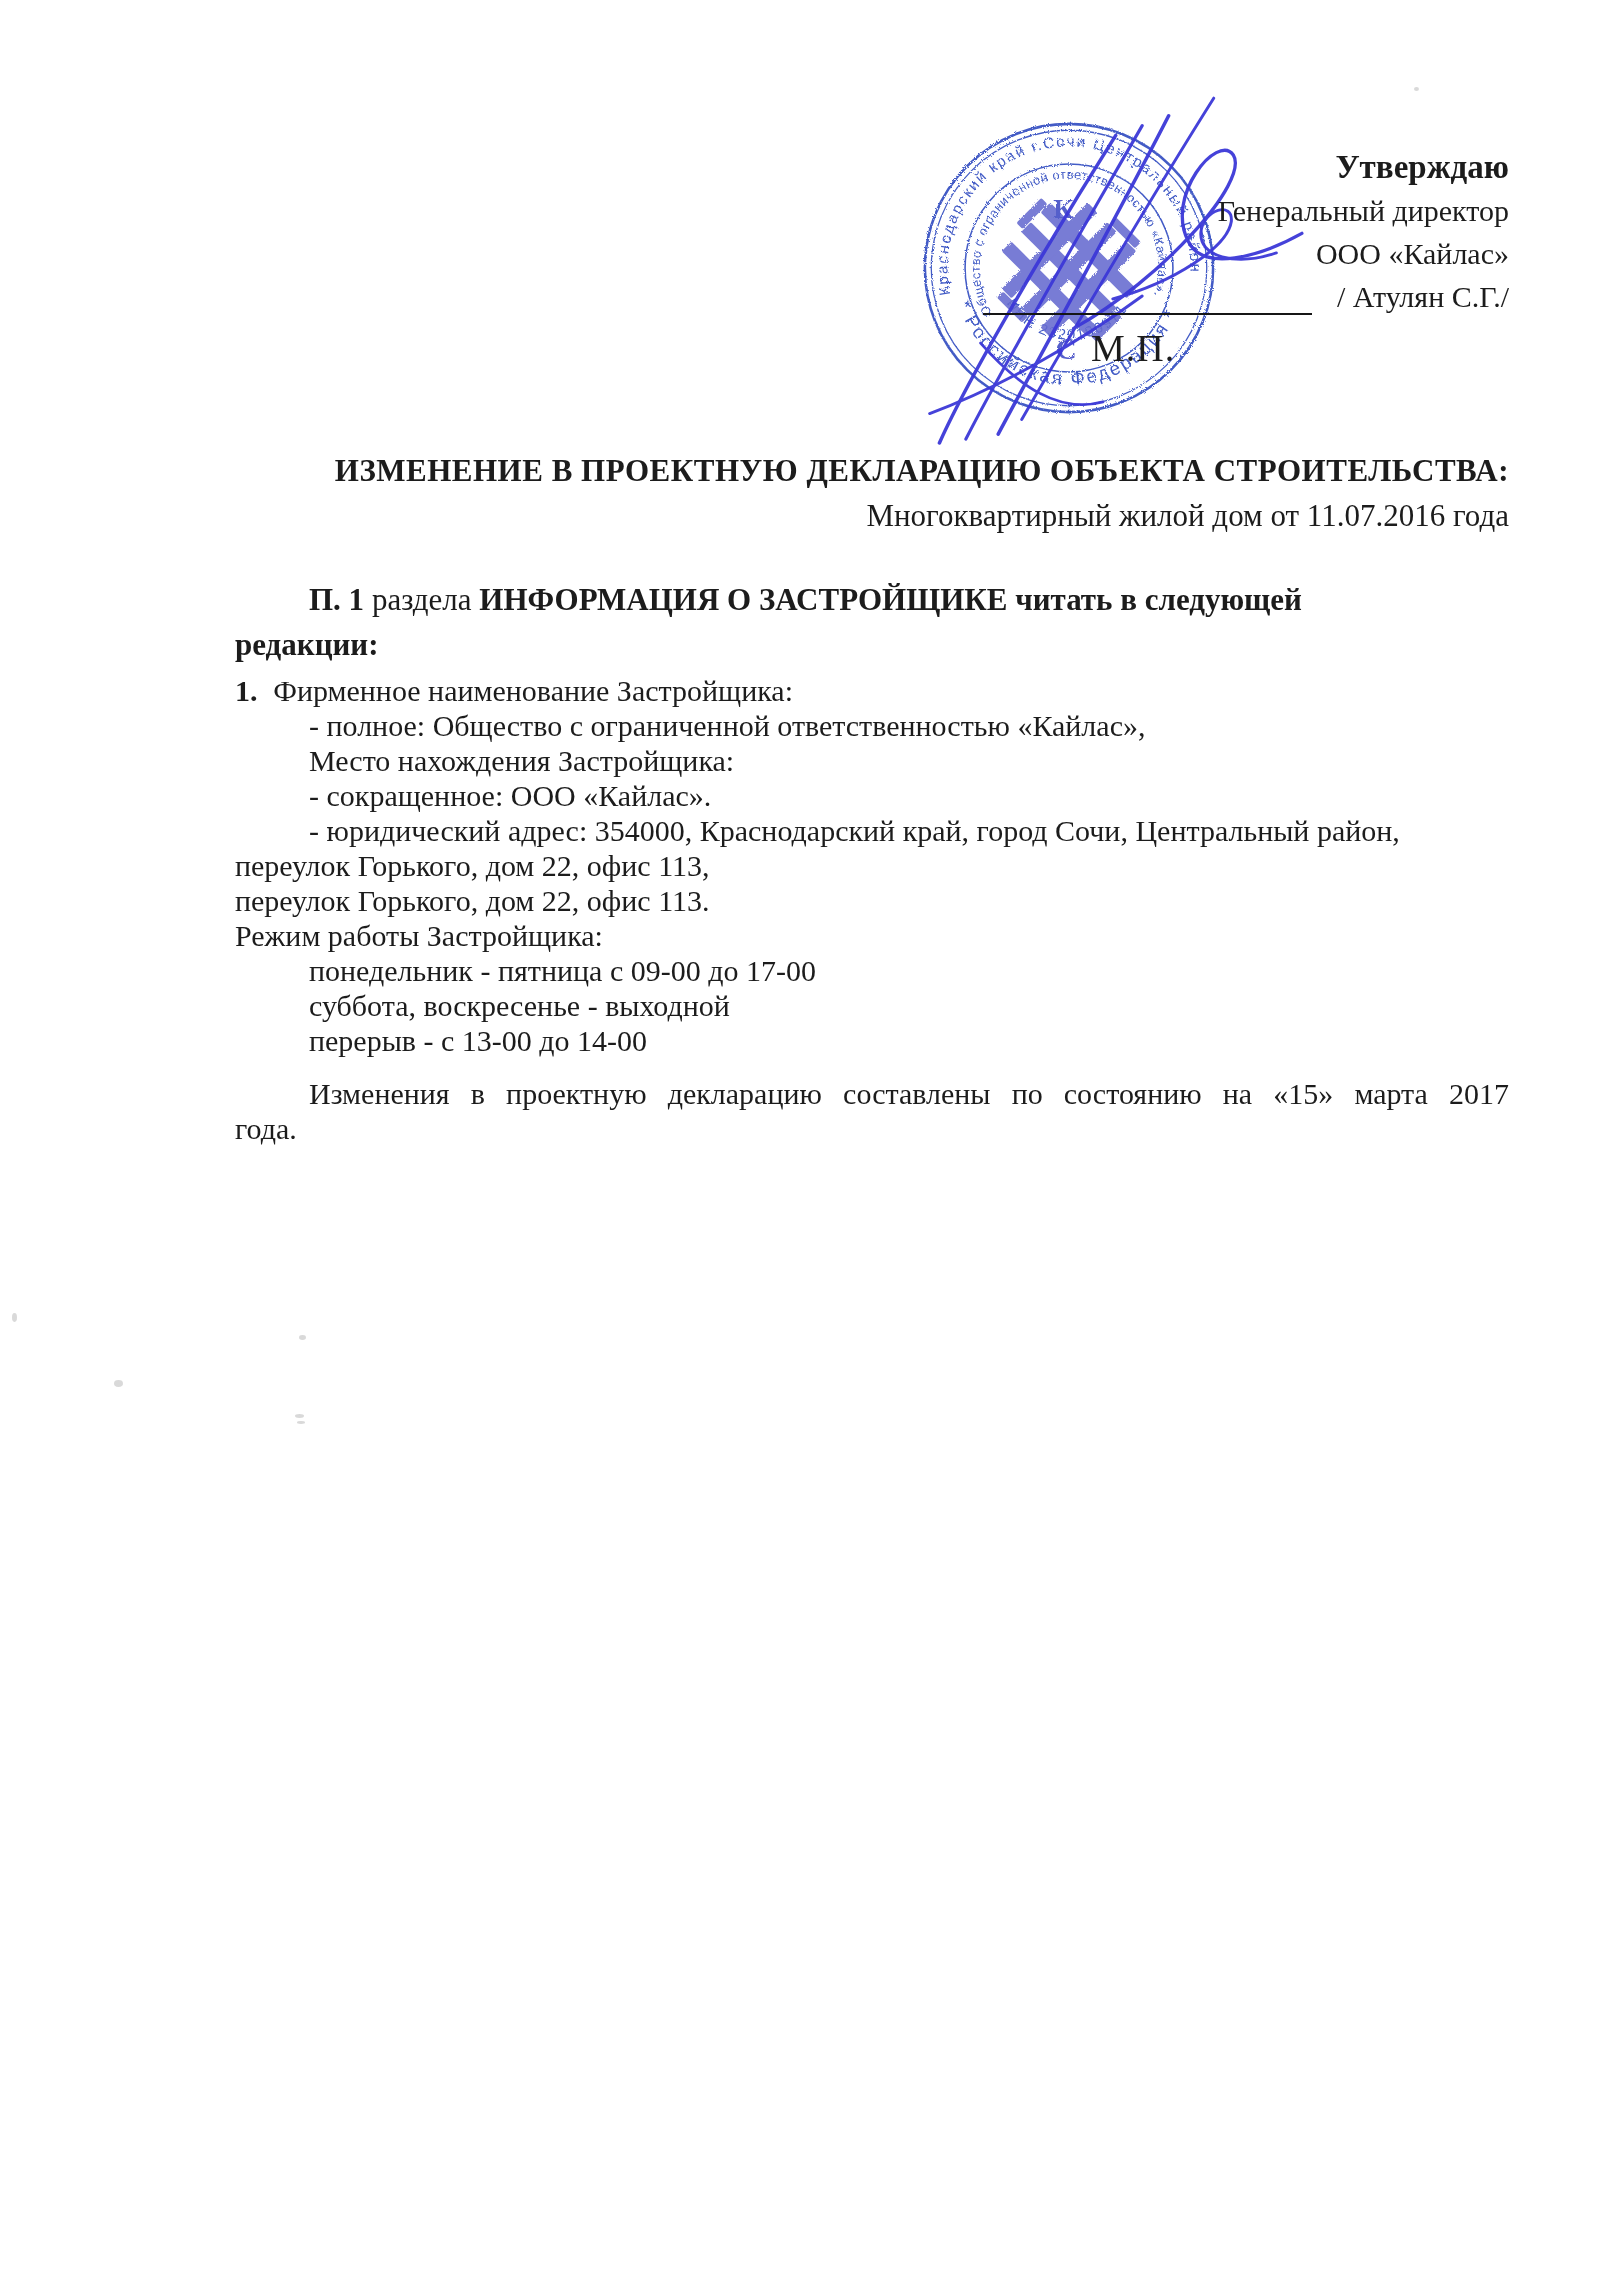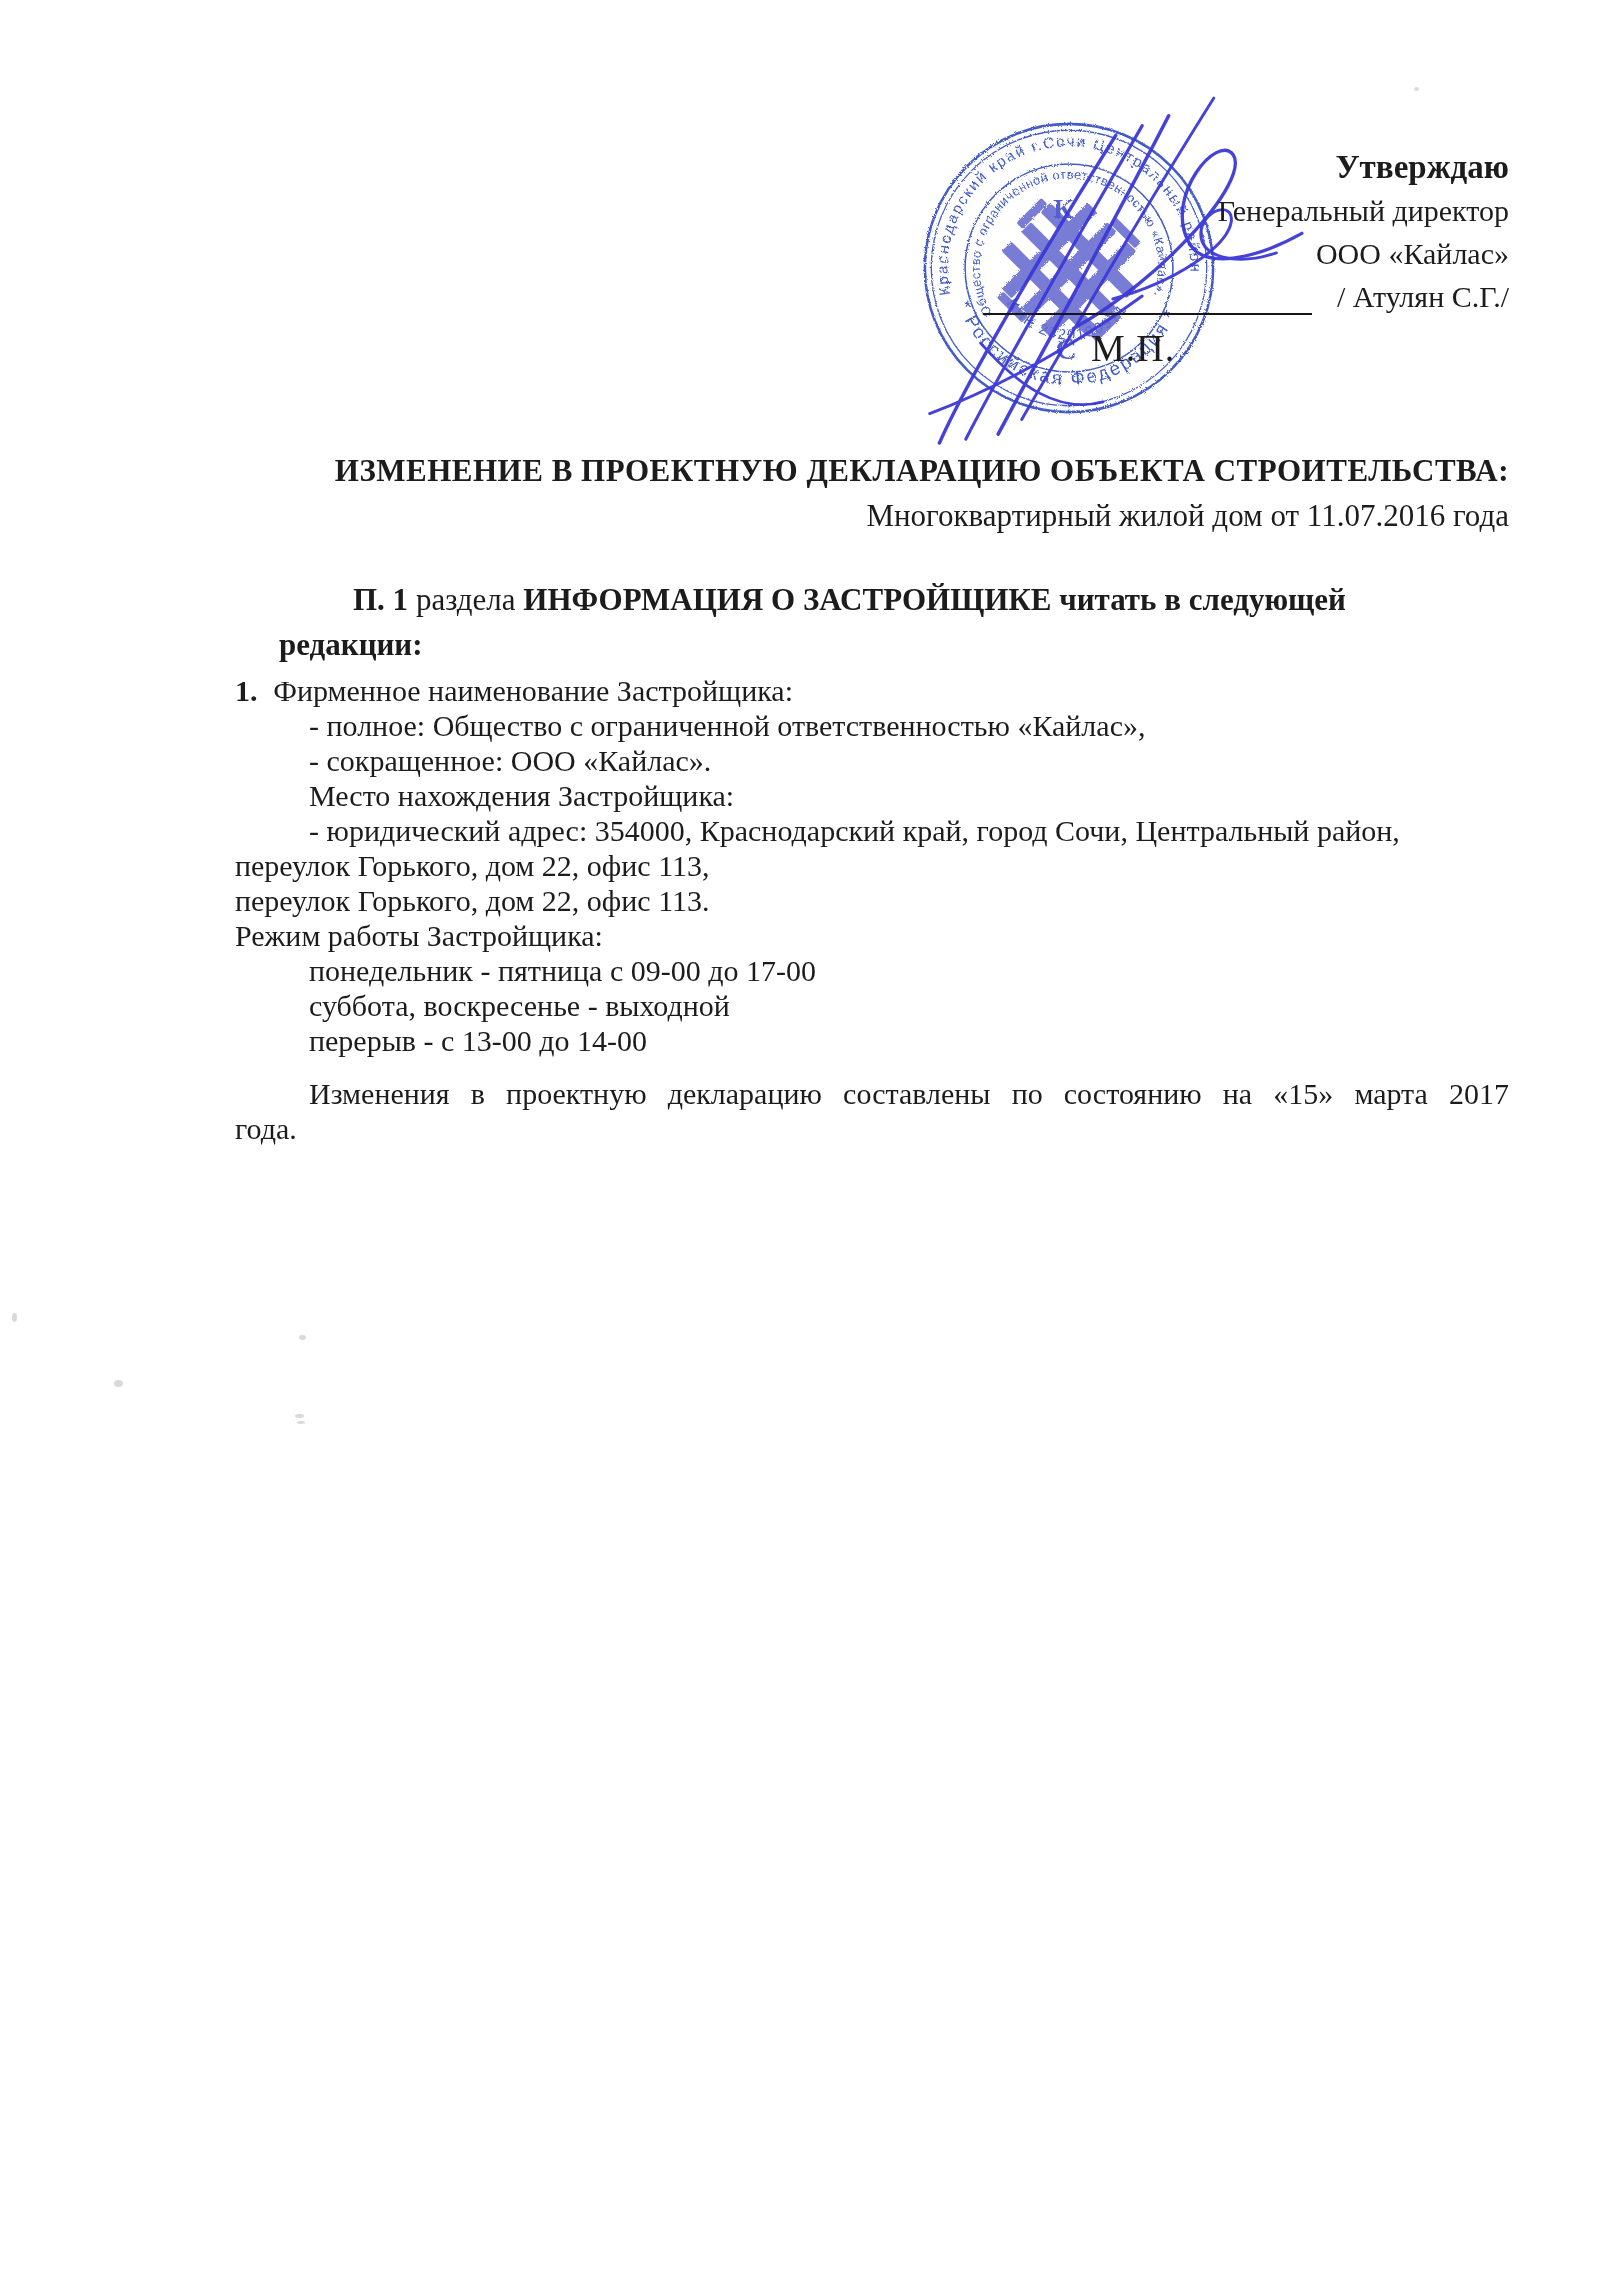--- a/index.html
+++ b/index.html
@@ -39,7 +39,7 @@
   
   .section{
     position:absolute; left:235px; top:577px; width:1274px;
-    line-height:45px; font-size:31px;margin-left:44px;
+    line-height:45px; font-size:31px;
   }
   .section .indent{padding-left:74px;}
   .b{font-weight:bold;}

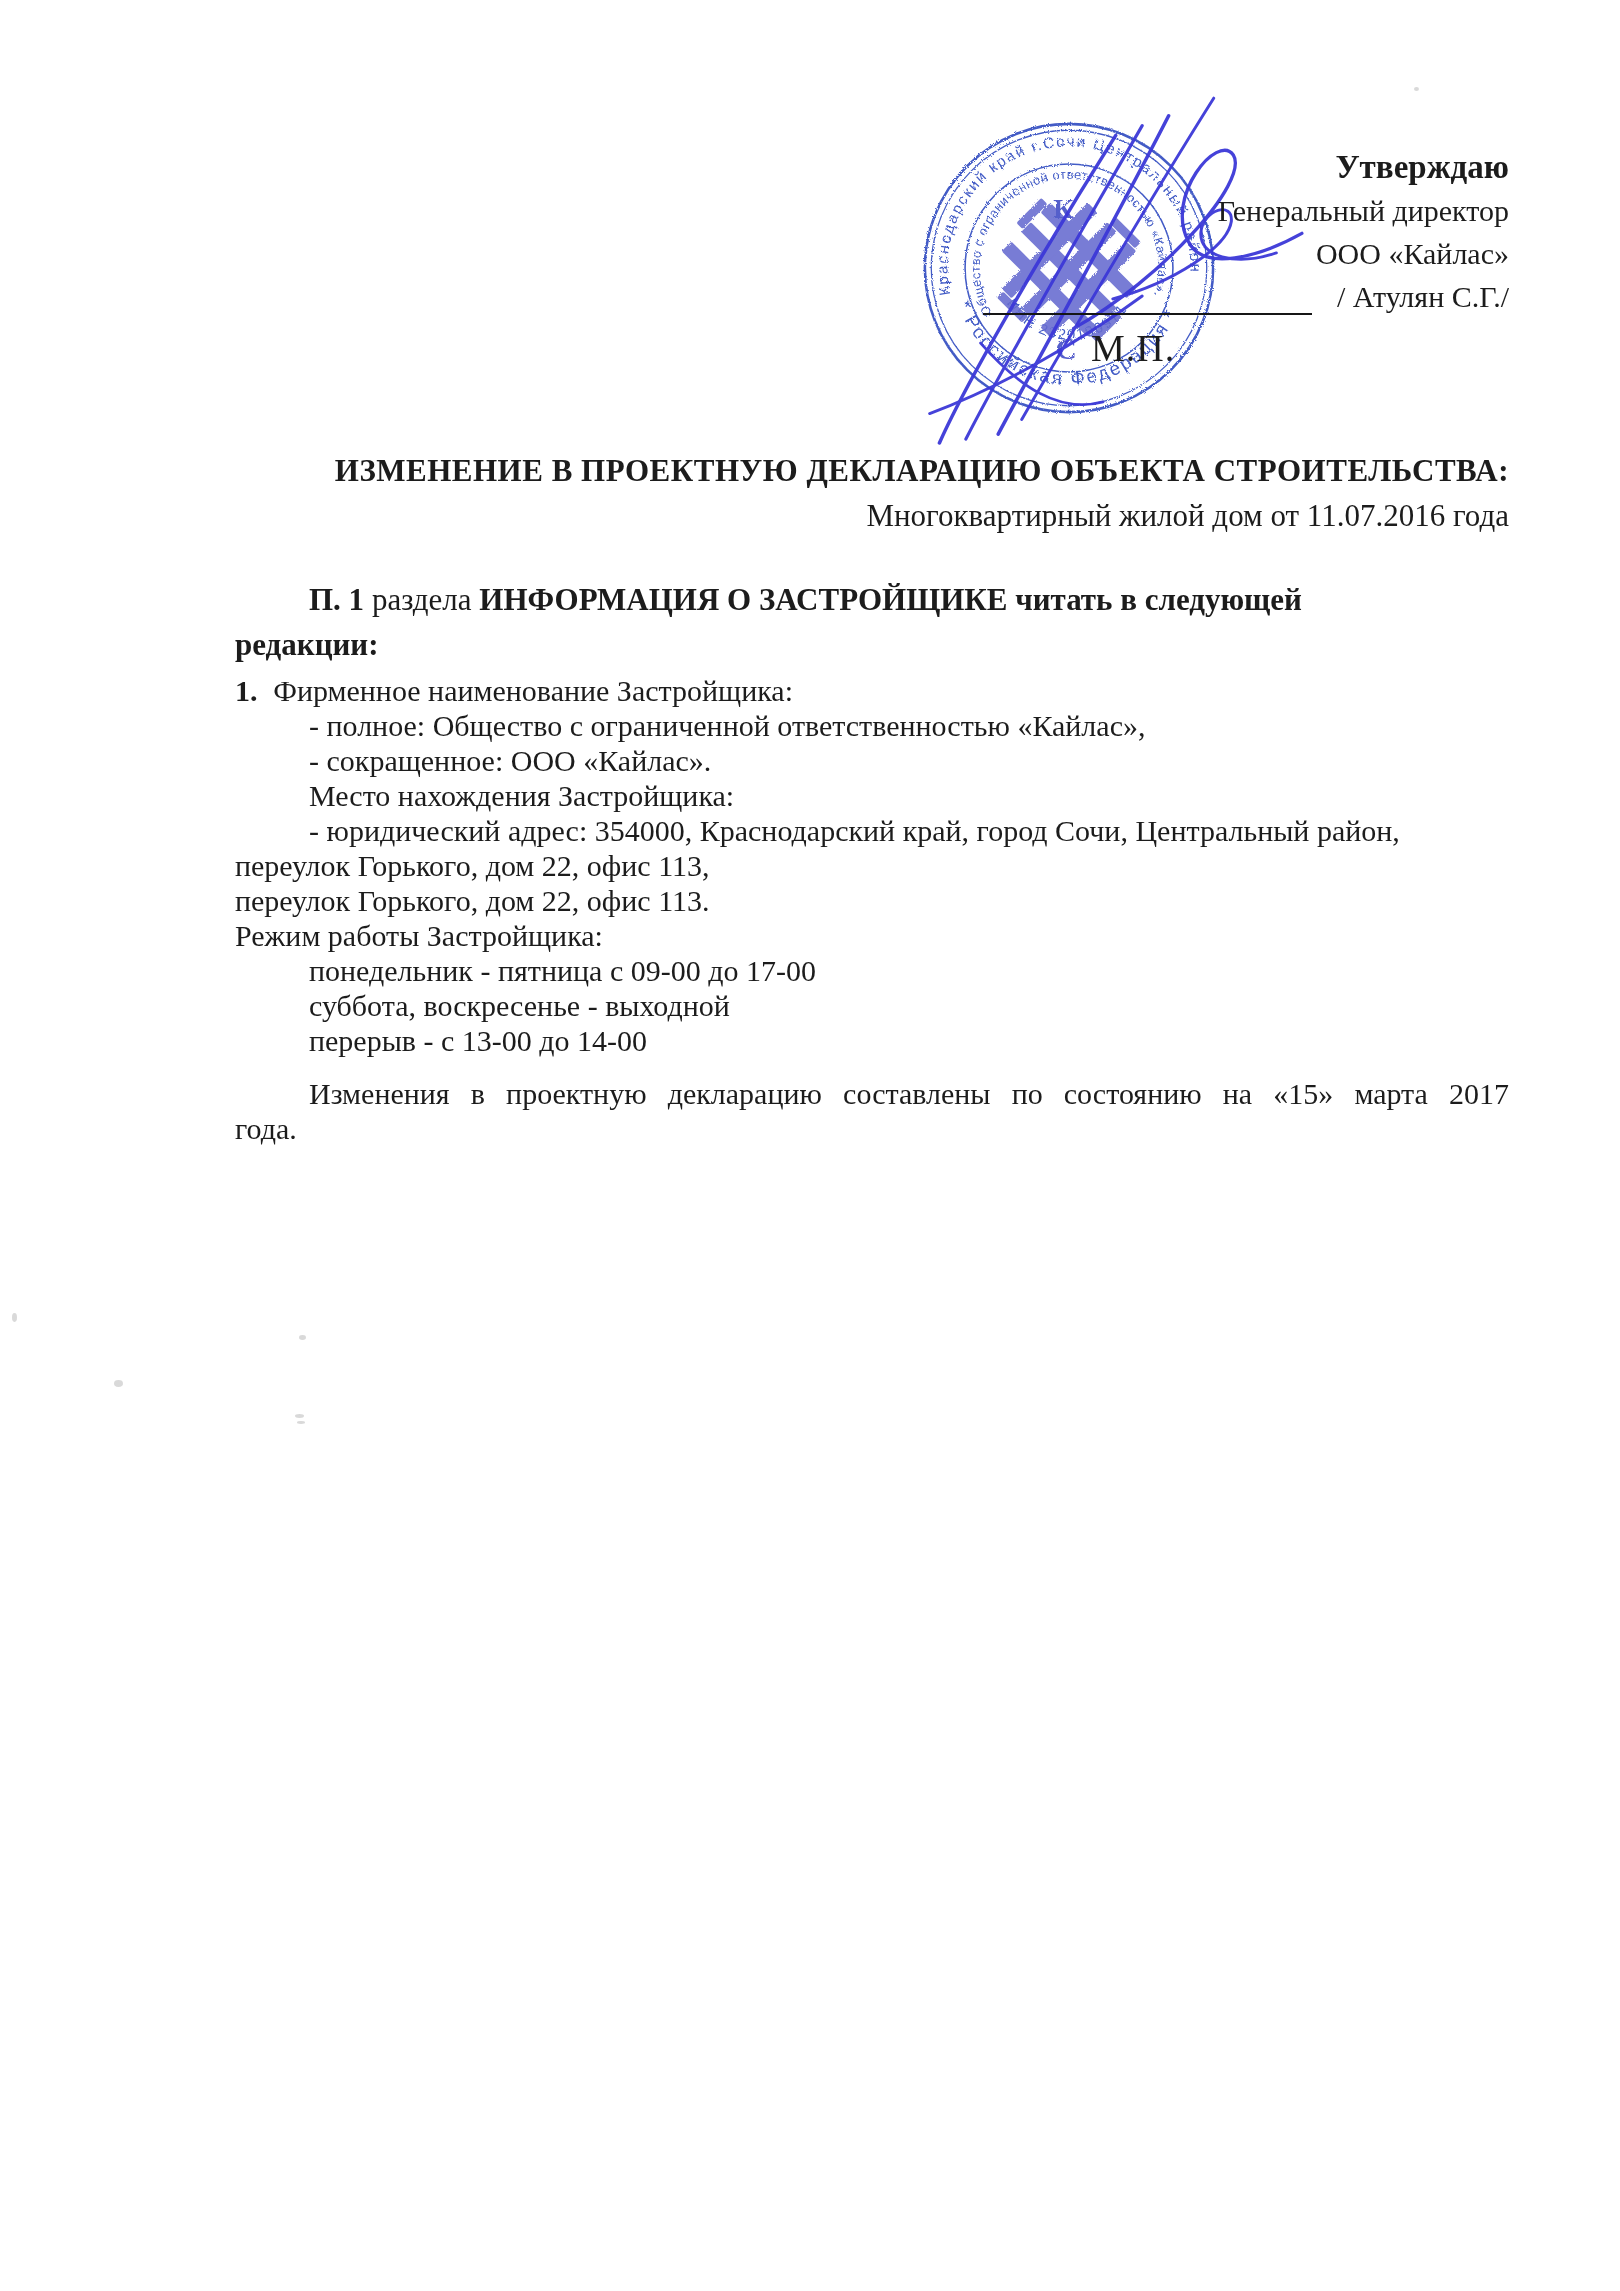--- a/index.html
+++ b/index.html
@@ -150,8 +150,8 @@
       <span class="num">1.</span><span>Фирменное наименование Застройщика:</span>
     </div>
     <div class="ind">- полное: Общество с ограниченной ответственностью «Кайлас»,</div>
+    <div class="ind">Место нахождения Застройщика:</div>
     <div class="ind">- сокращенное: ООО «Кайлас».</div>
-    <div class="ind">Место нахождения Застройщика:</div>
     <div class="ind">- юридический адрес: 354000, Краснодарский край, город Сочи, Центральный район,</div>
     <div>переулок Горького, дом 22, офис 113,</div>
     <div>переулок Горького, дом 22, офис 113.</div>

